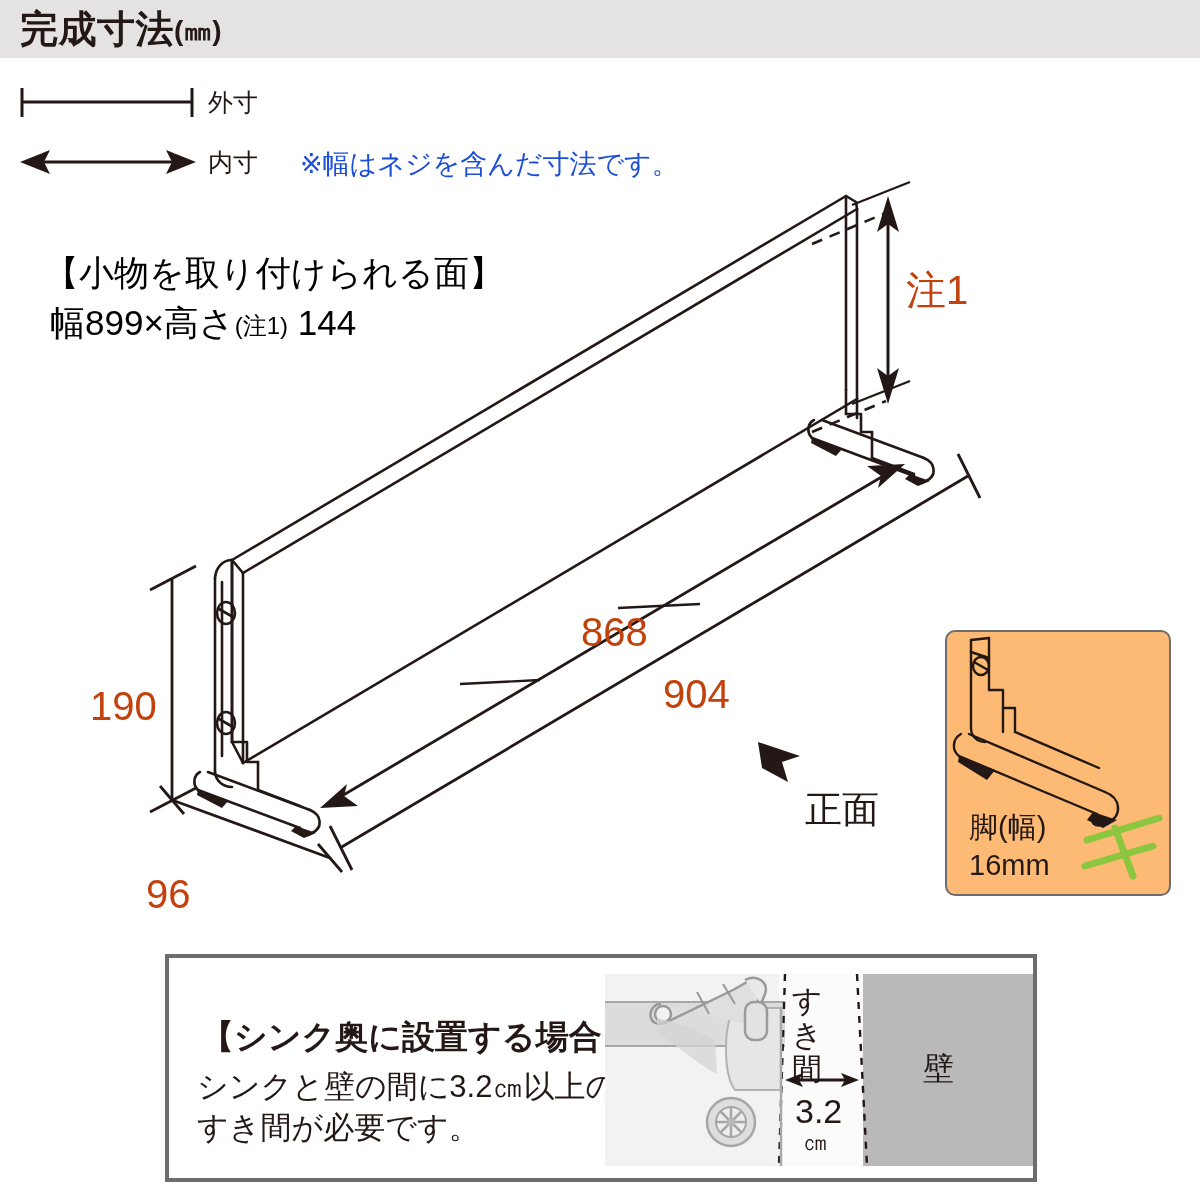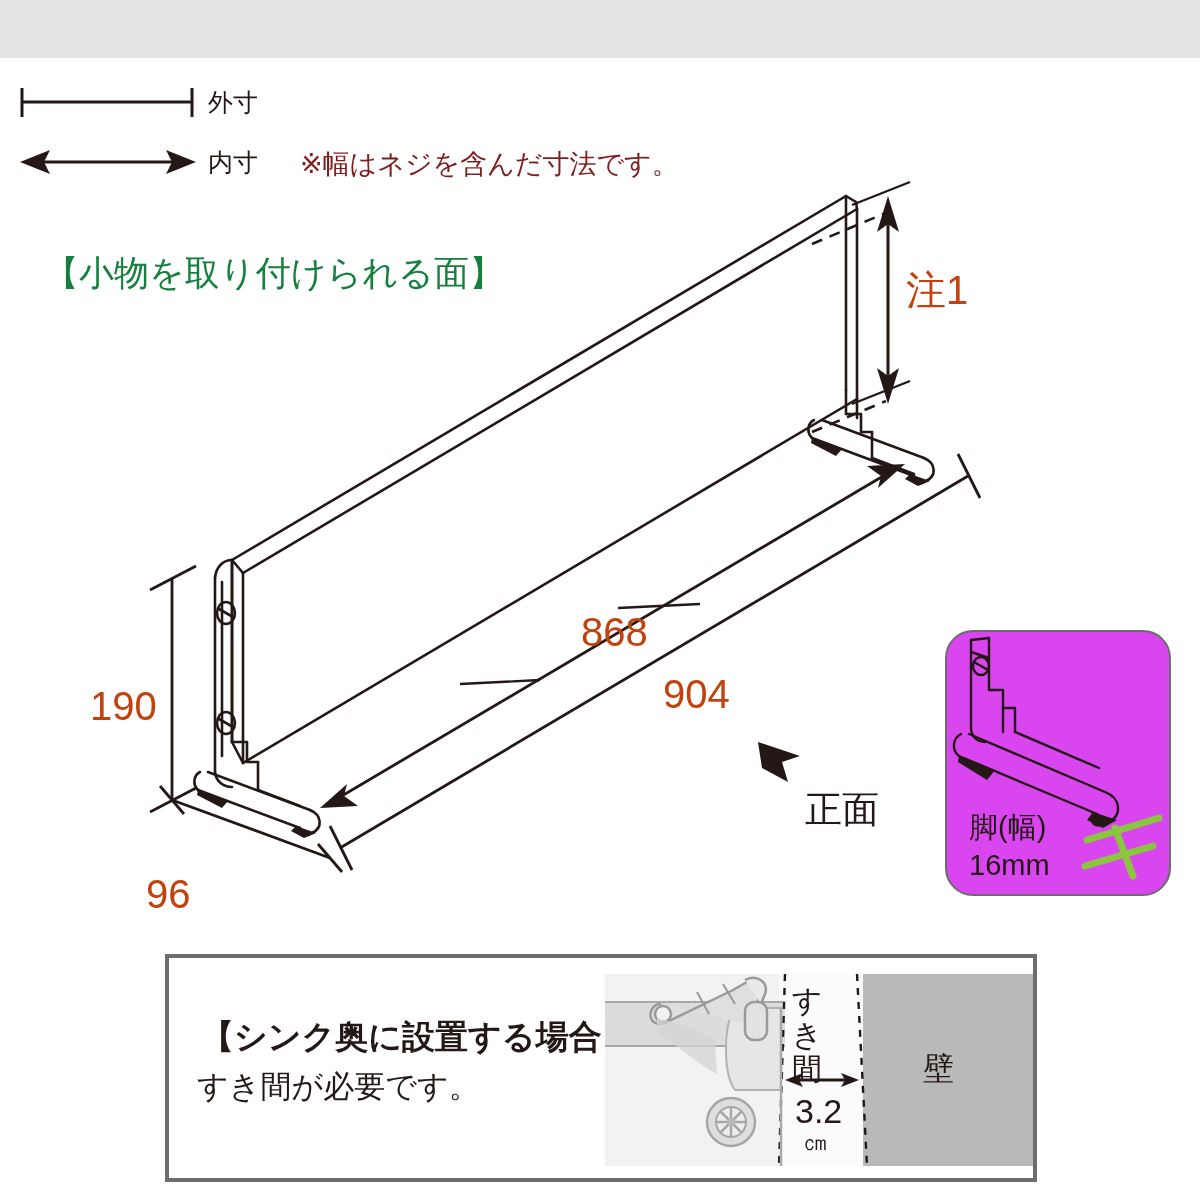--- a/index.html
+++ b/index.html
@@ -181,6 +181,7 @@
 <div id="root">
 
   <div class="header-band"></div>
+  <div class="header-title"><span>完成寸法</span><span class="header-unit">(㎜)</span></div>
 
   <svg class="ov" width="1200" height="1200" viewBox="0 0 1200 1200" aria-hidden="true">
     <g fill="none" stroke="#231815" stroke-width="3">

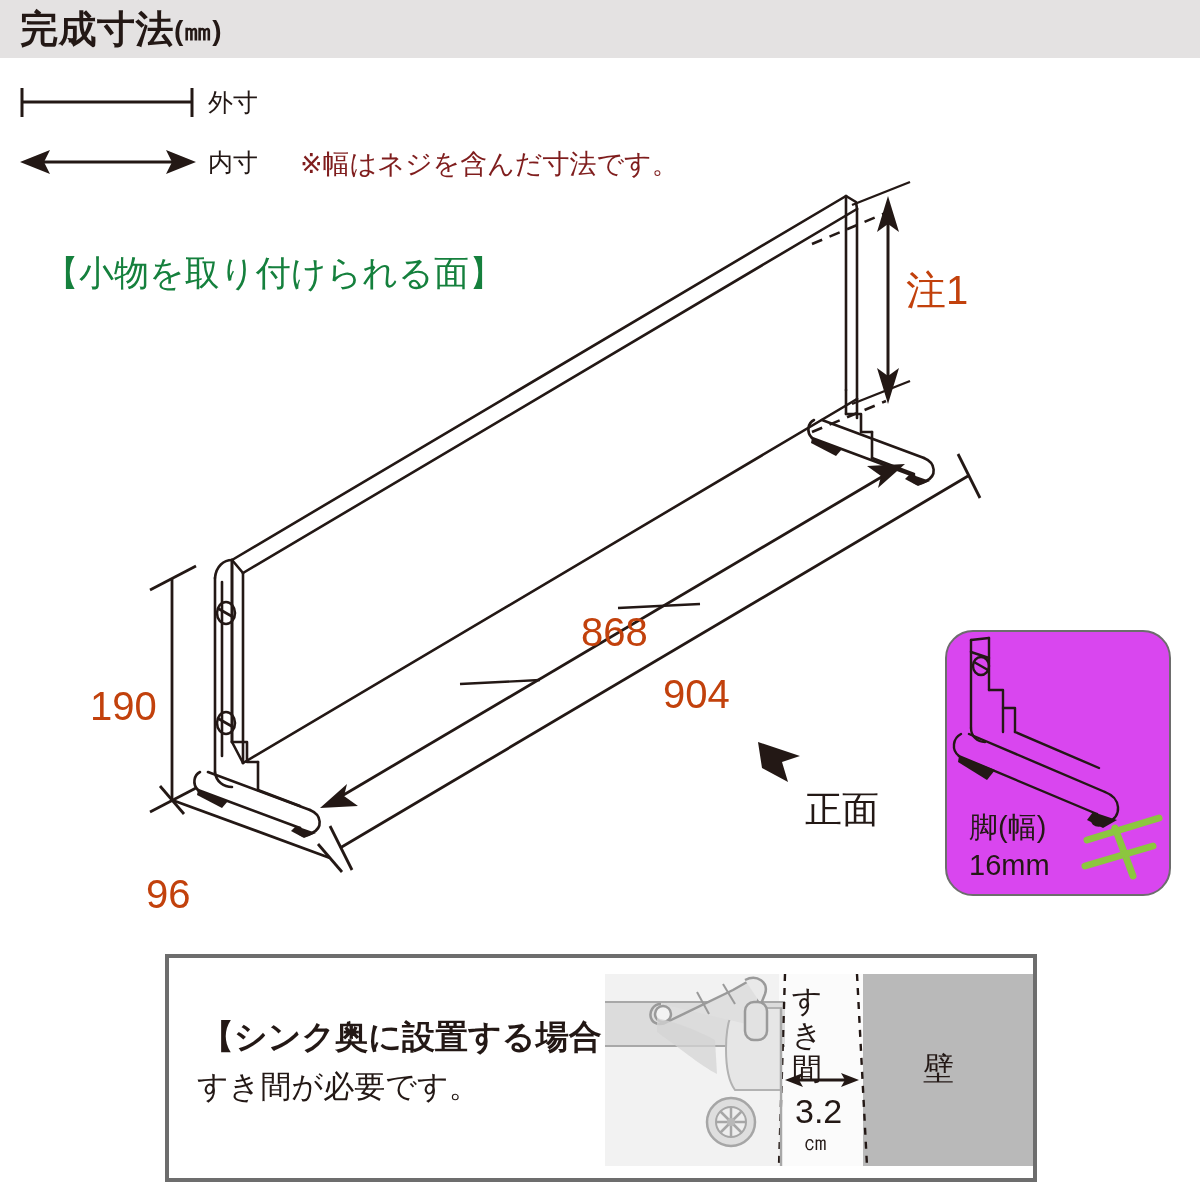--- a/index.html
+++ b/index.html
@@ -58,7 +58,7 @@
     position: absolute;
     font-size: 27px;
     line-height: 32px;
-    color: #7f1d1d;
+    color: #1d4ed8;
     white-space: nowrap;
   }
 

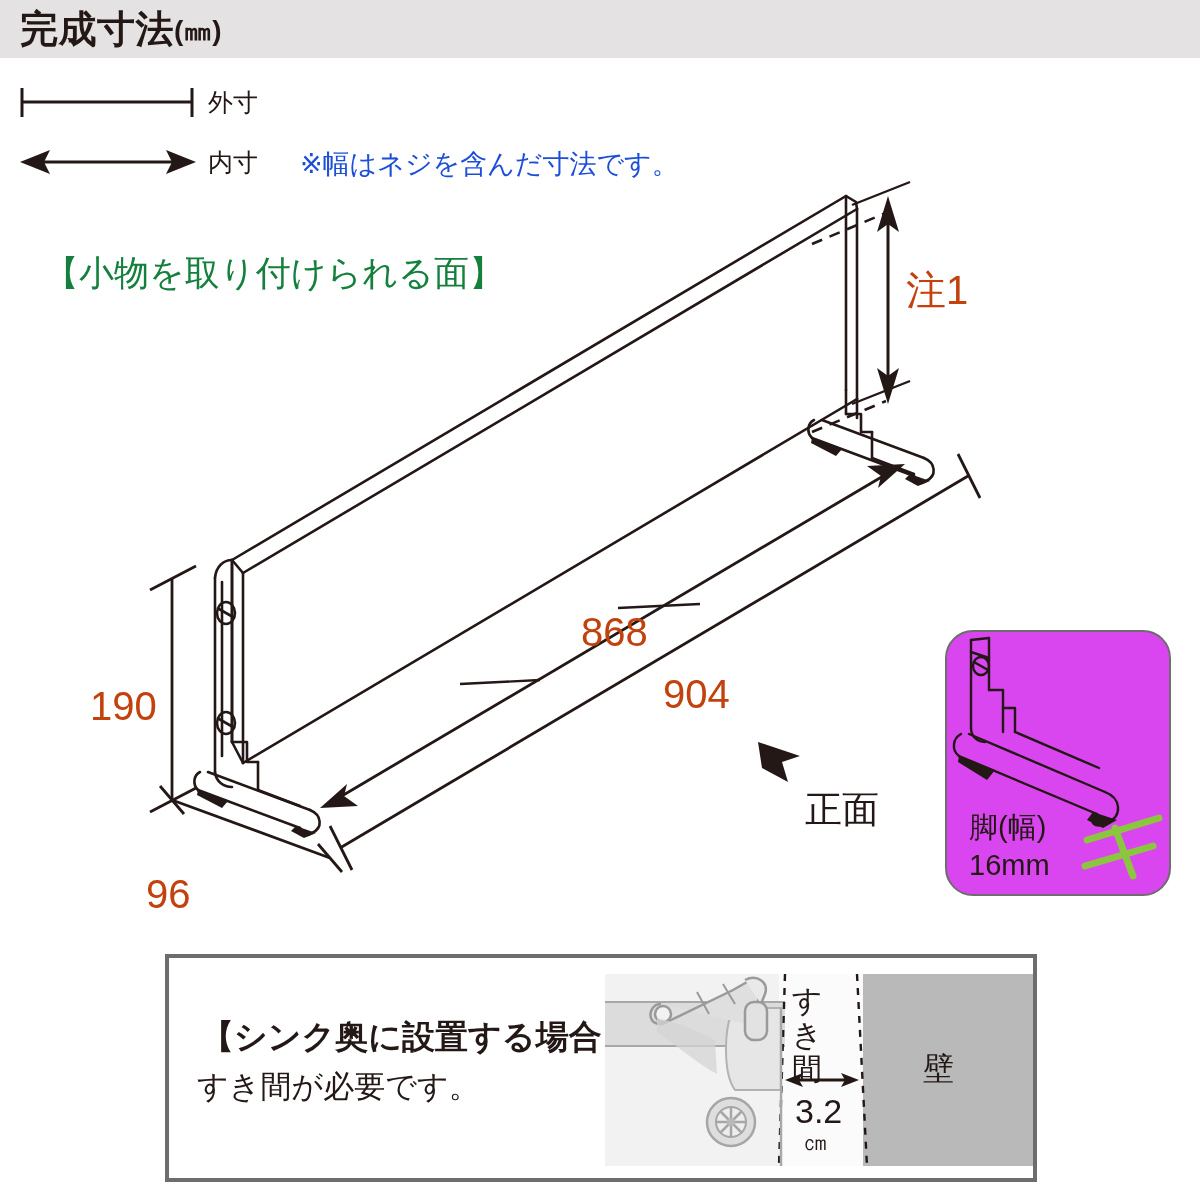--- a/index.html
+++ b/index.html
@@ -69,7 +69,7 @@
     font-size: 35px;
     line-height: 50px;
     letter-spacing: 0px;
-    color: #15803d;
+    color: #000000;
     white-space: nowrap;
   }
   .face-block .line2 { display:block; }

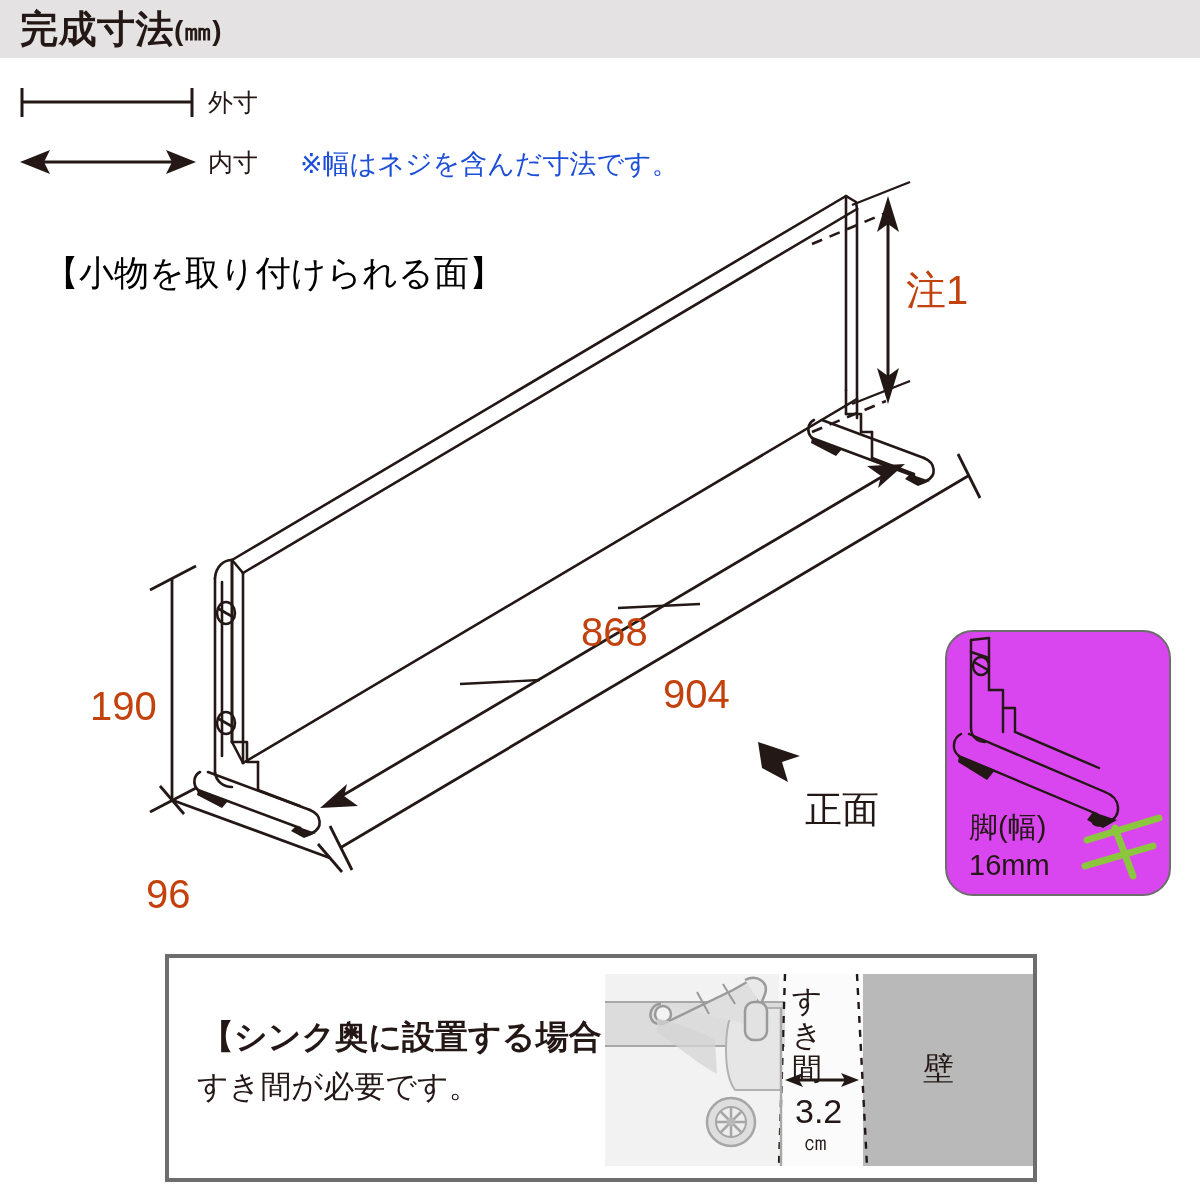--- a/index.html
+++ b/index.html
@@ -319,6 +319,10 @@
 
   <div class="face-block">
     <span>【小物を取り付けられる面】</span>
+    <span class="line2" style="margin-left:6px;">
+      <span>幅899×高さ</span><span class="note-small">(注1)</span>
+      <span>144</span>
+    </span>
   </div>
 
   <div class="dim-num" style="left:906px; top:268px;">注1</div>

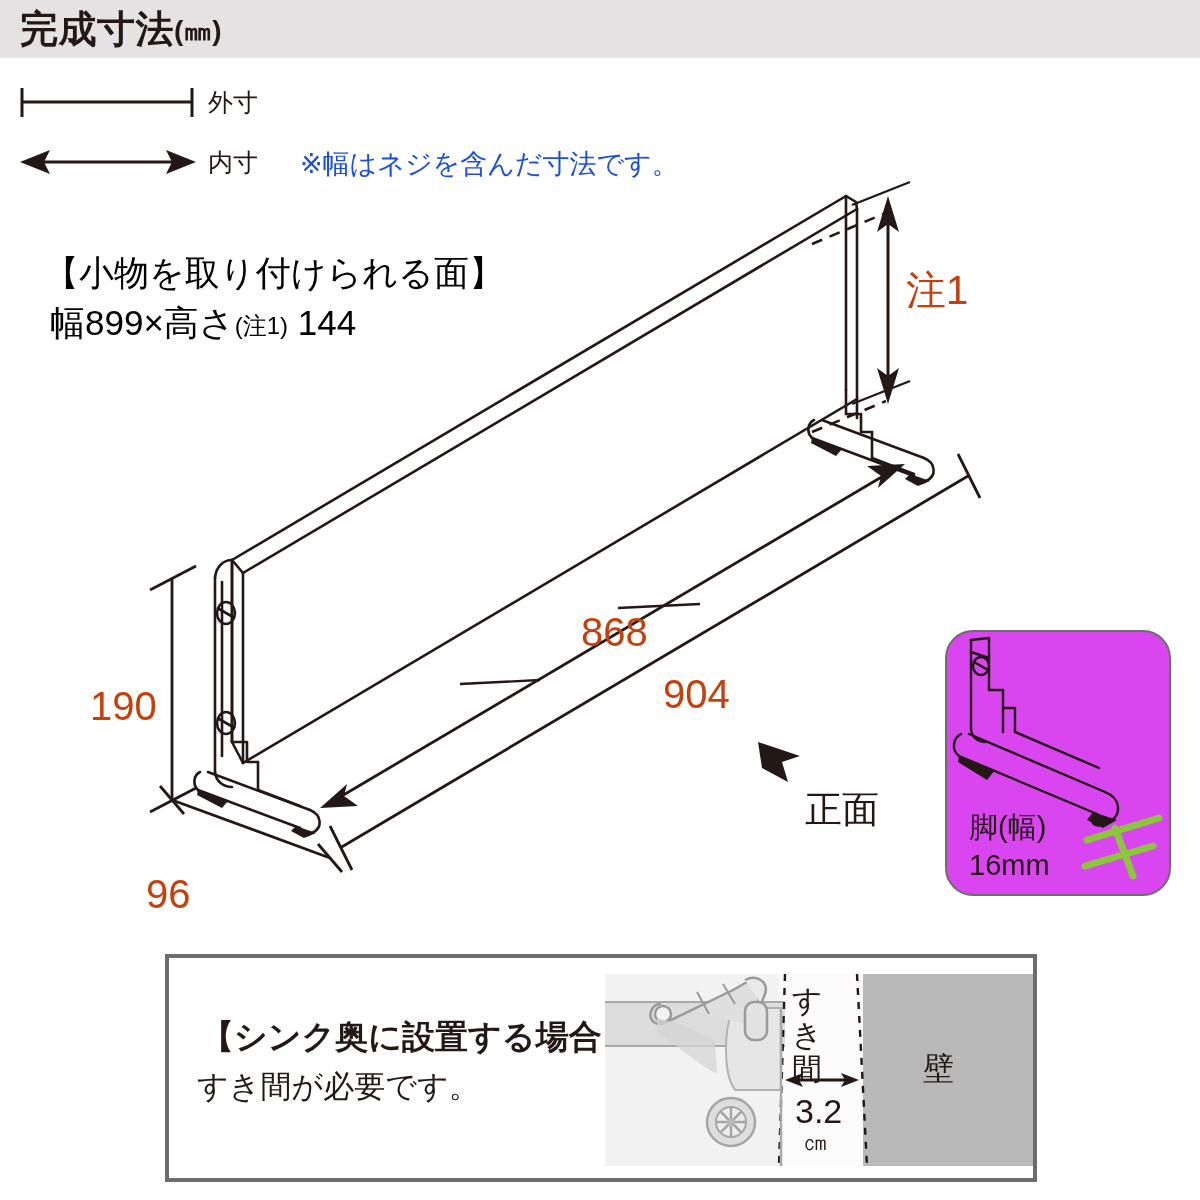--- a/index.html
+++ b/index.html
@@ -99,8 +99,8 @@
     width: 222px;
     height: 262px;
     border: 2px solid #6d6d6d;
-    border-radius: 28px;
-    background: #d946ef;
+    border-radius: 10px;
+    background: #fdba74;
     overflow: hidden;
   }
   .inset-caption {

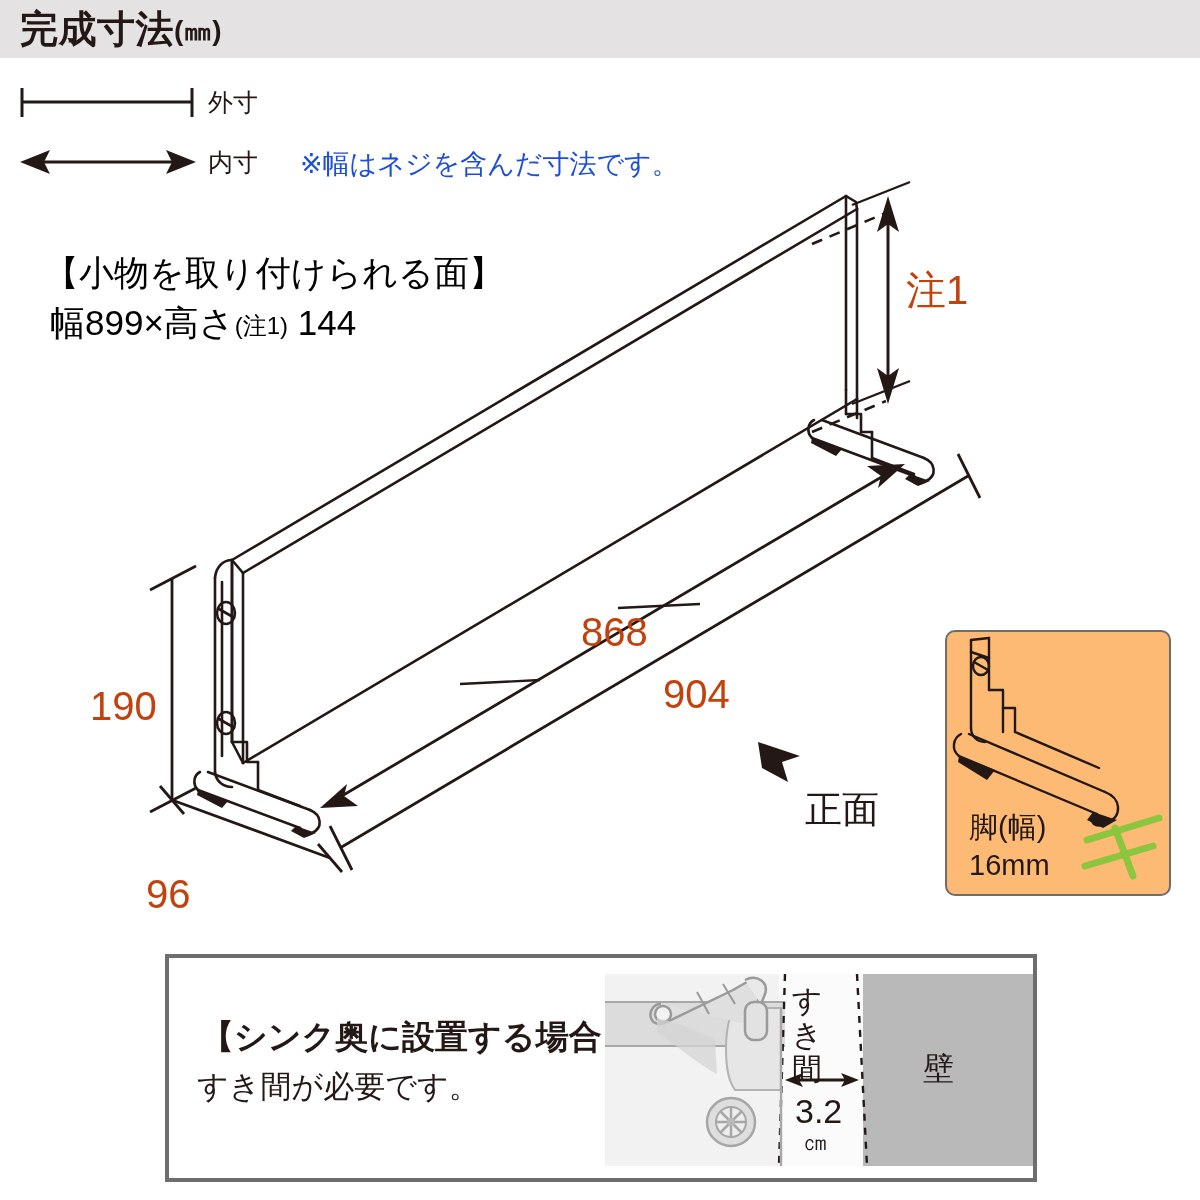--- a/index.html
+++ b/index.html
@@ -372,6 +372,7 @@
   <div class="bottom-panel">
     <div class="bp-heading">【シンク奥に設置する場合】</div>
     <div class="bp-body">
+      <div>シンクと壁の間に3.2㎝以上の</div>
       <div>すき間が必要です。</div>
     </div>
 

